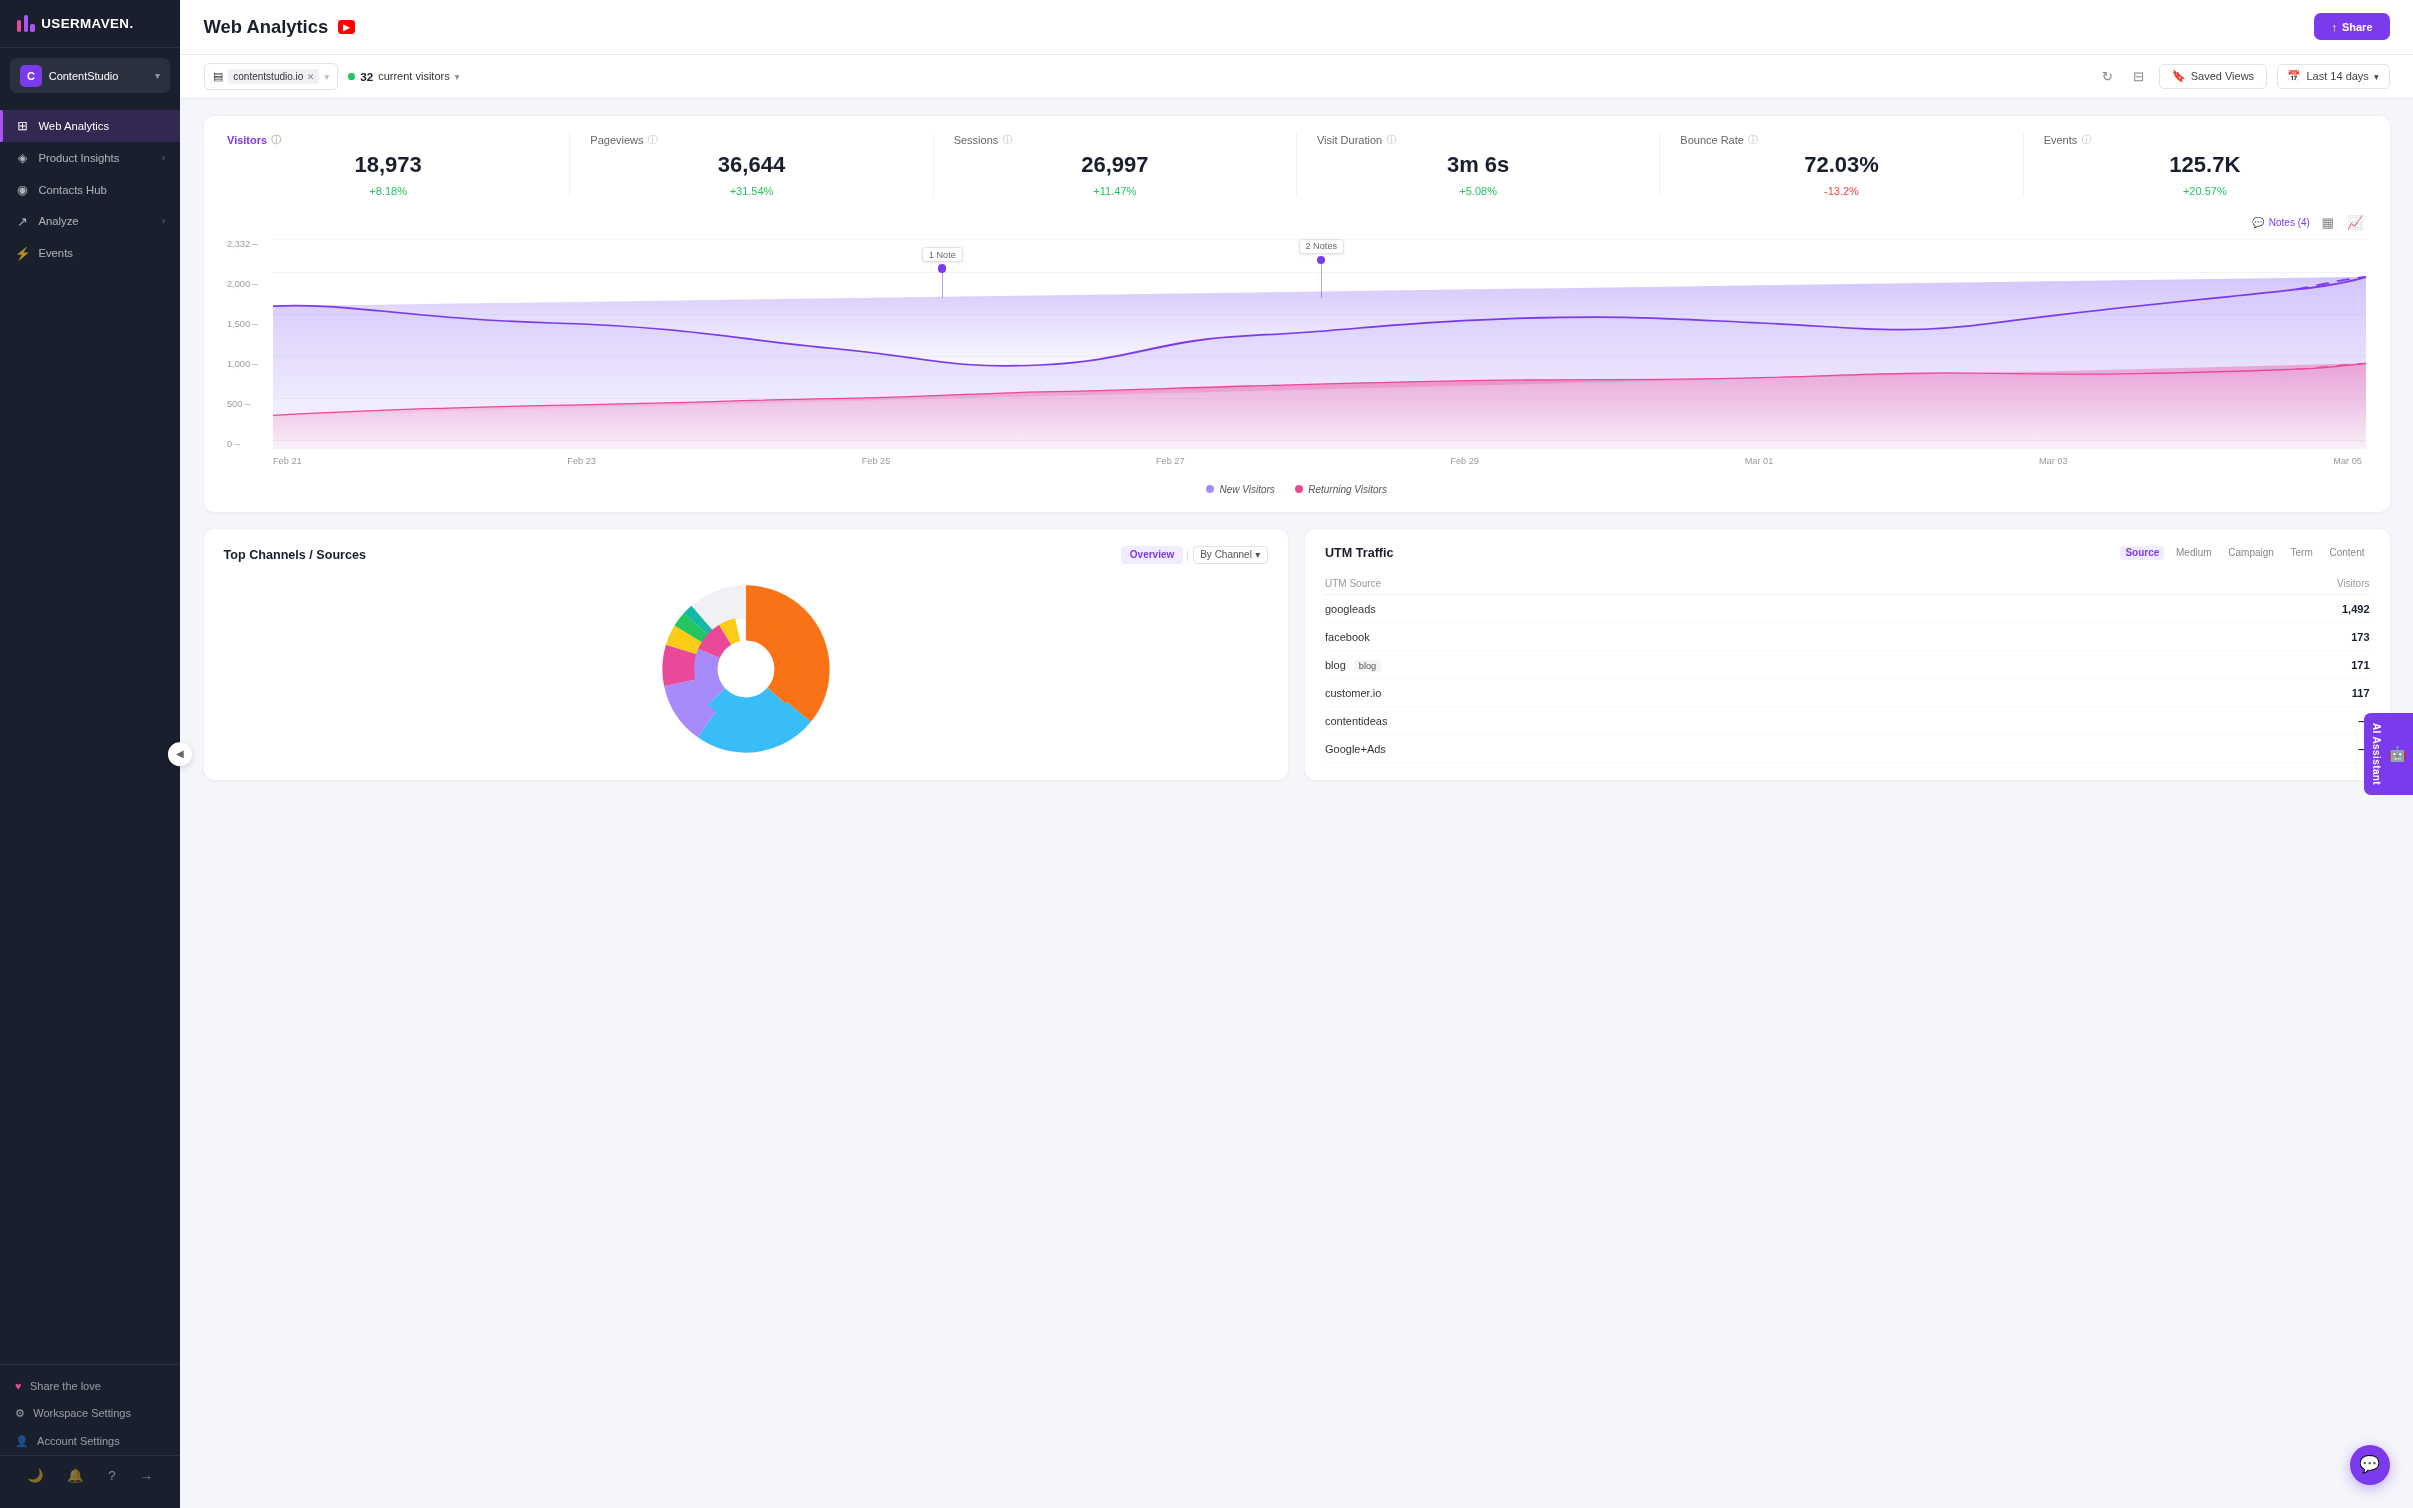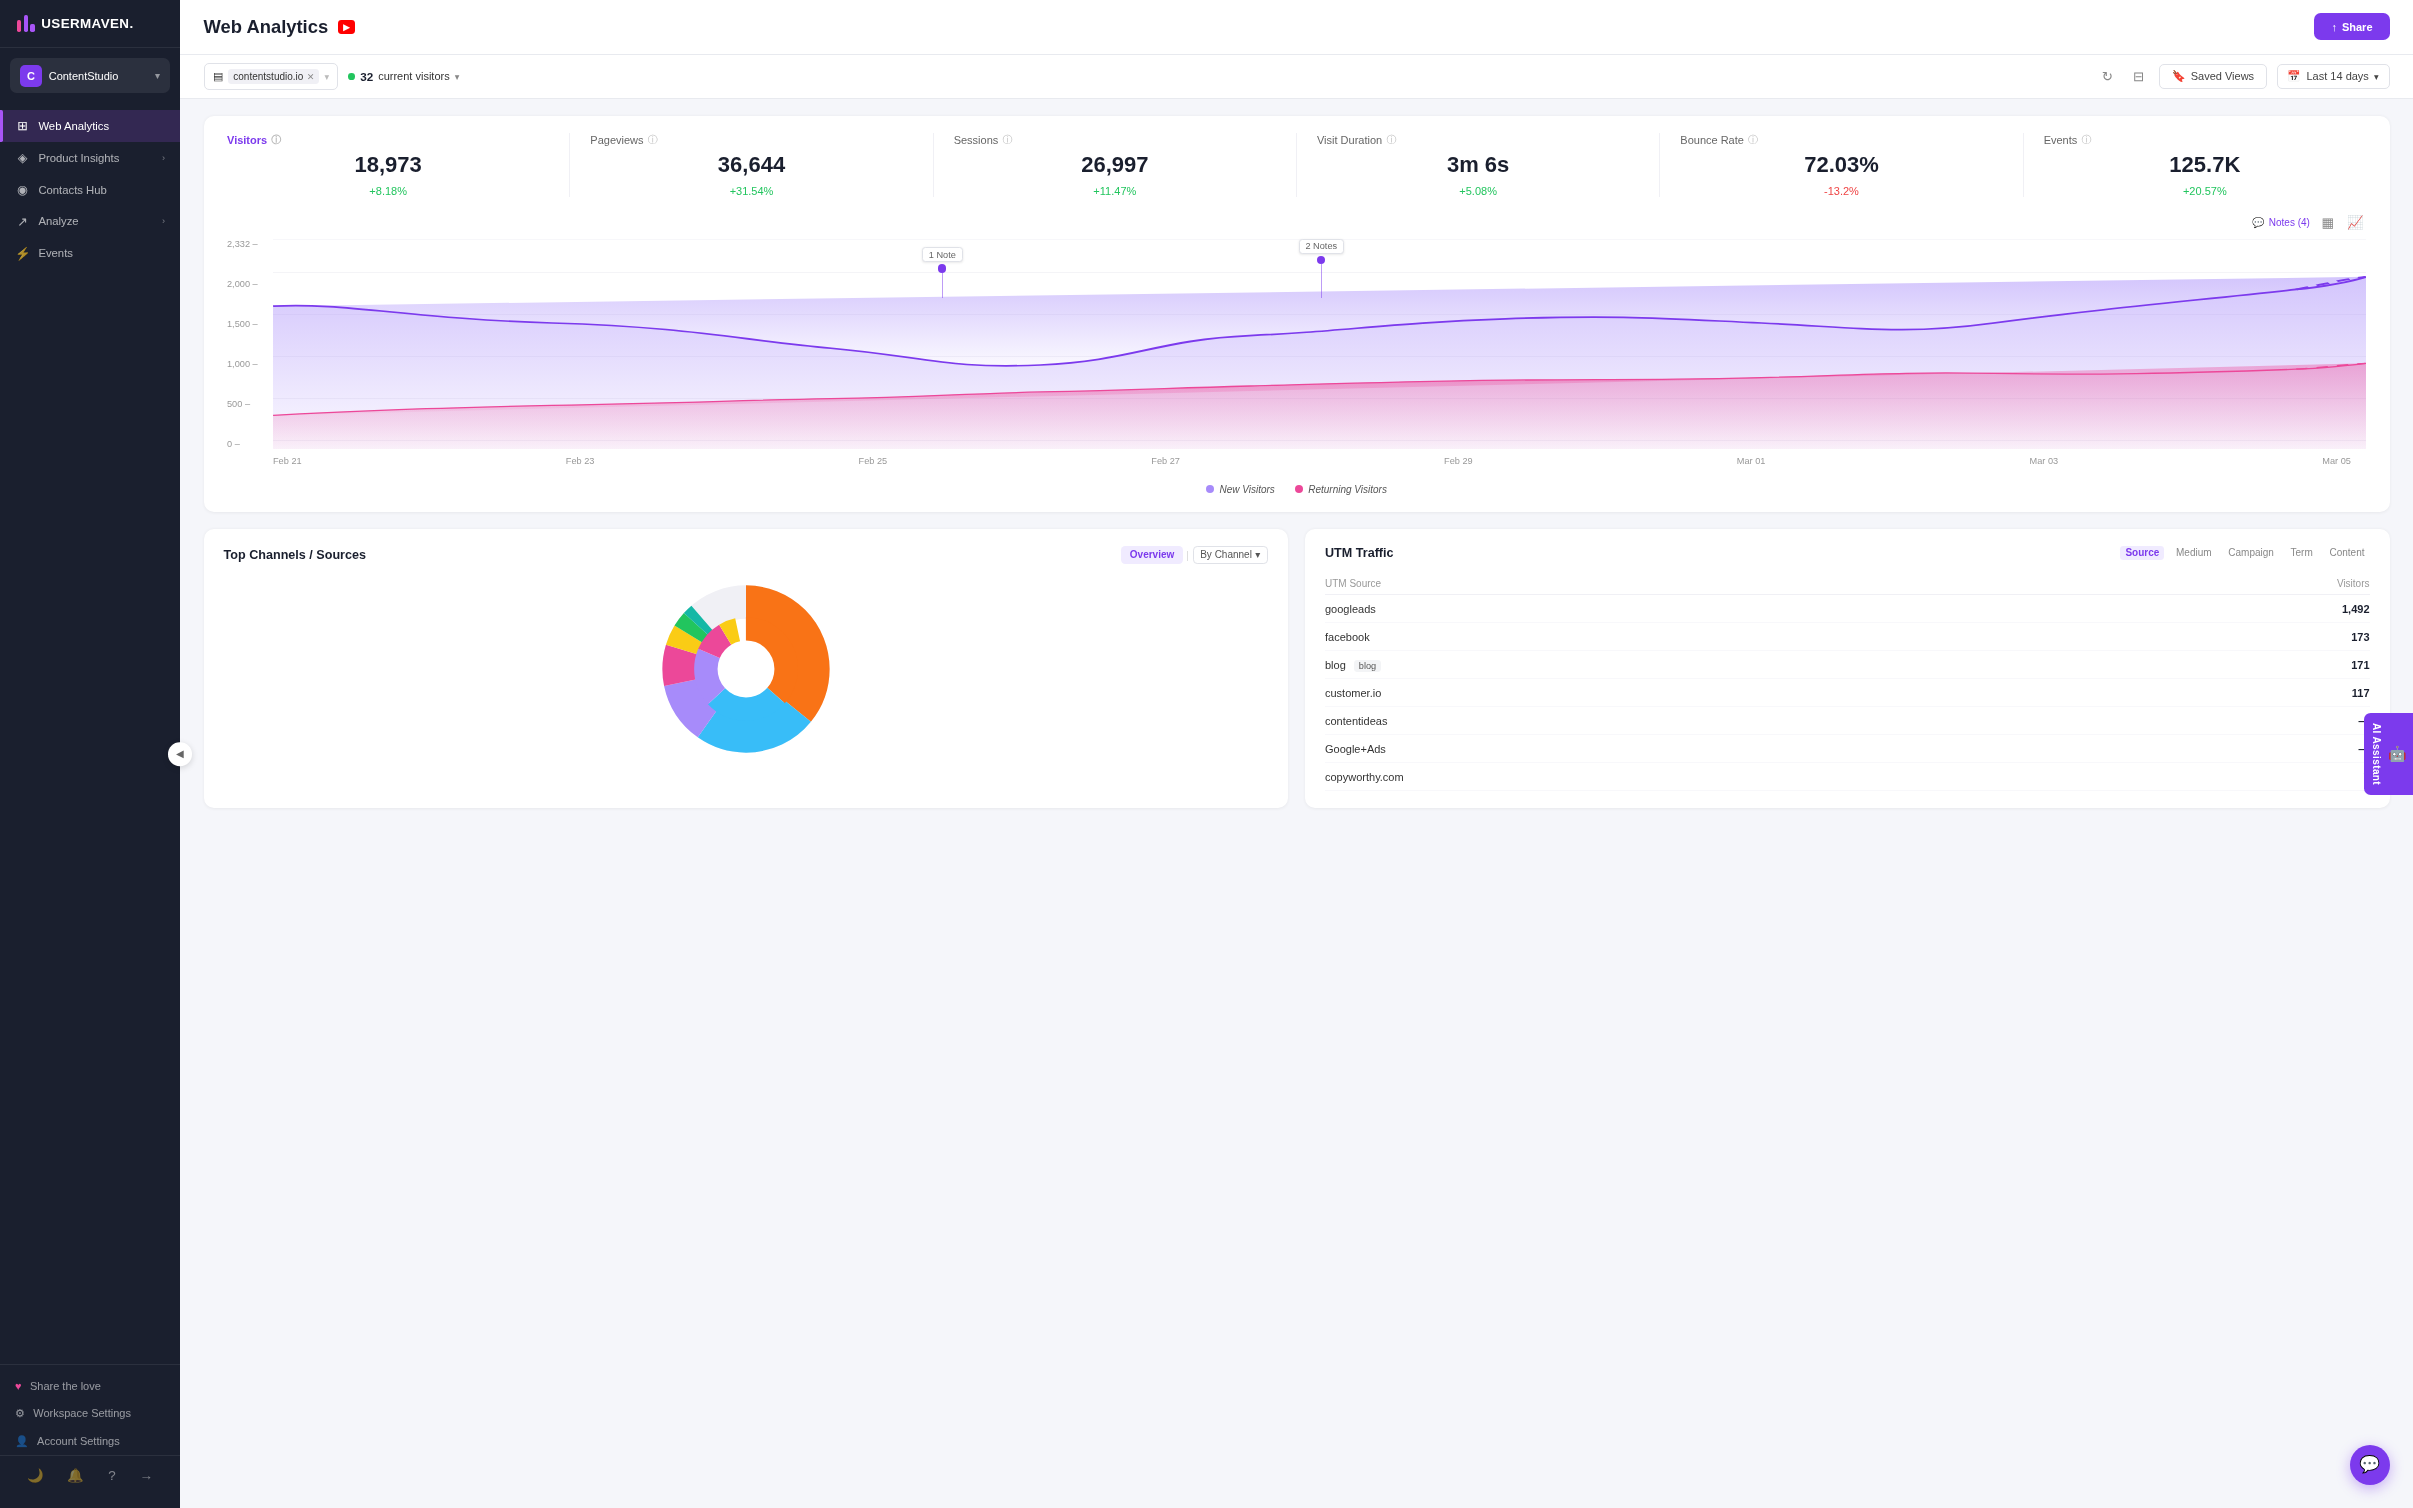--- a/index.html
+++ b/index.html
@@ -364,7 +364,7 @@
     .chart-x-labels {
       position: absolute;
       left: 46px;
-      right: 15px;
+      right: 4px;
       bottom: 0;
       height: 25px;
       display: flex;

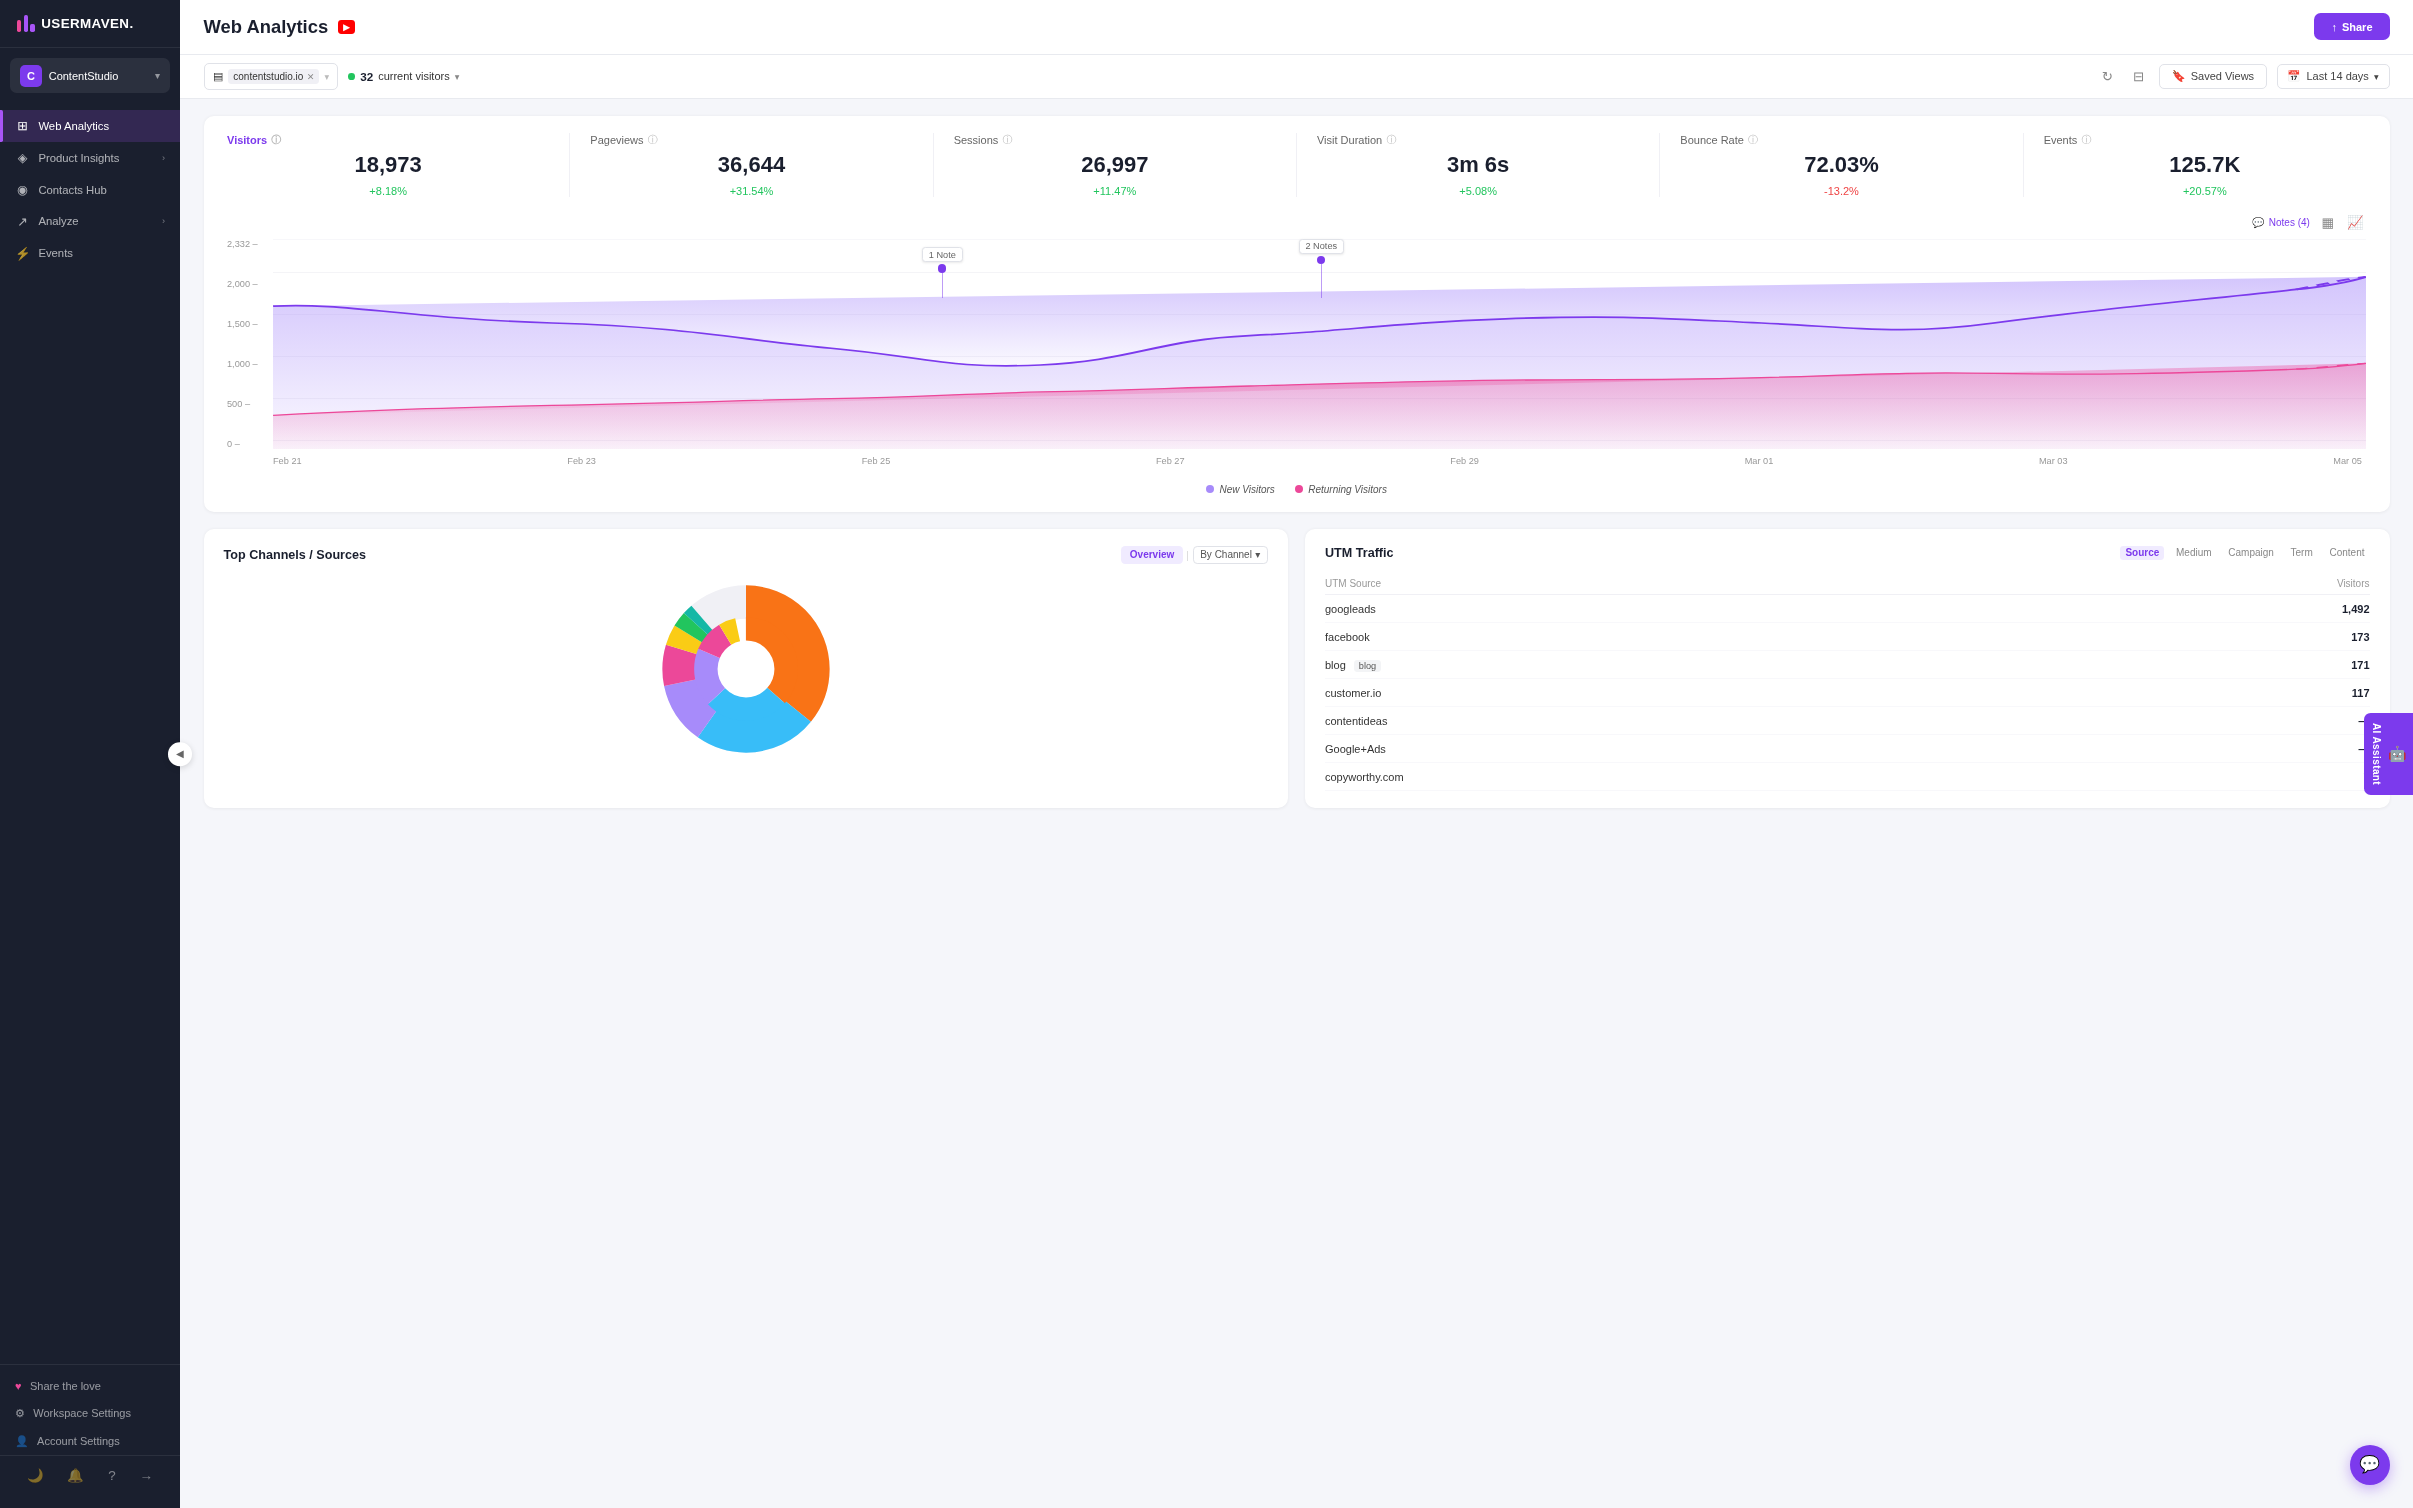--- a/index.html
+++ b/index.html
@@ -919,10 +919,6 @@
             <span class="utm-source-name">Google+Ads</span>
             <span class="utm-visitors">—</span>
           </div>
-          <div class="utm-table-row">
-            <span class="utm-source-name">copyworthy.com</span>
-            <span class="utm-visitors">7</span>
-          </div>
         </div>
       </div>
     </div>

